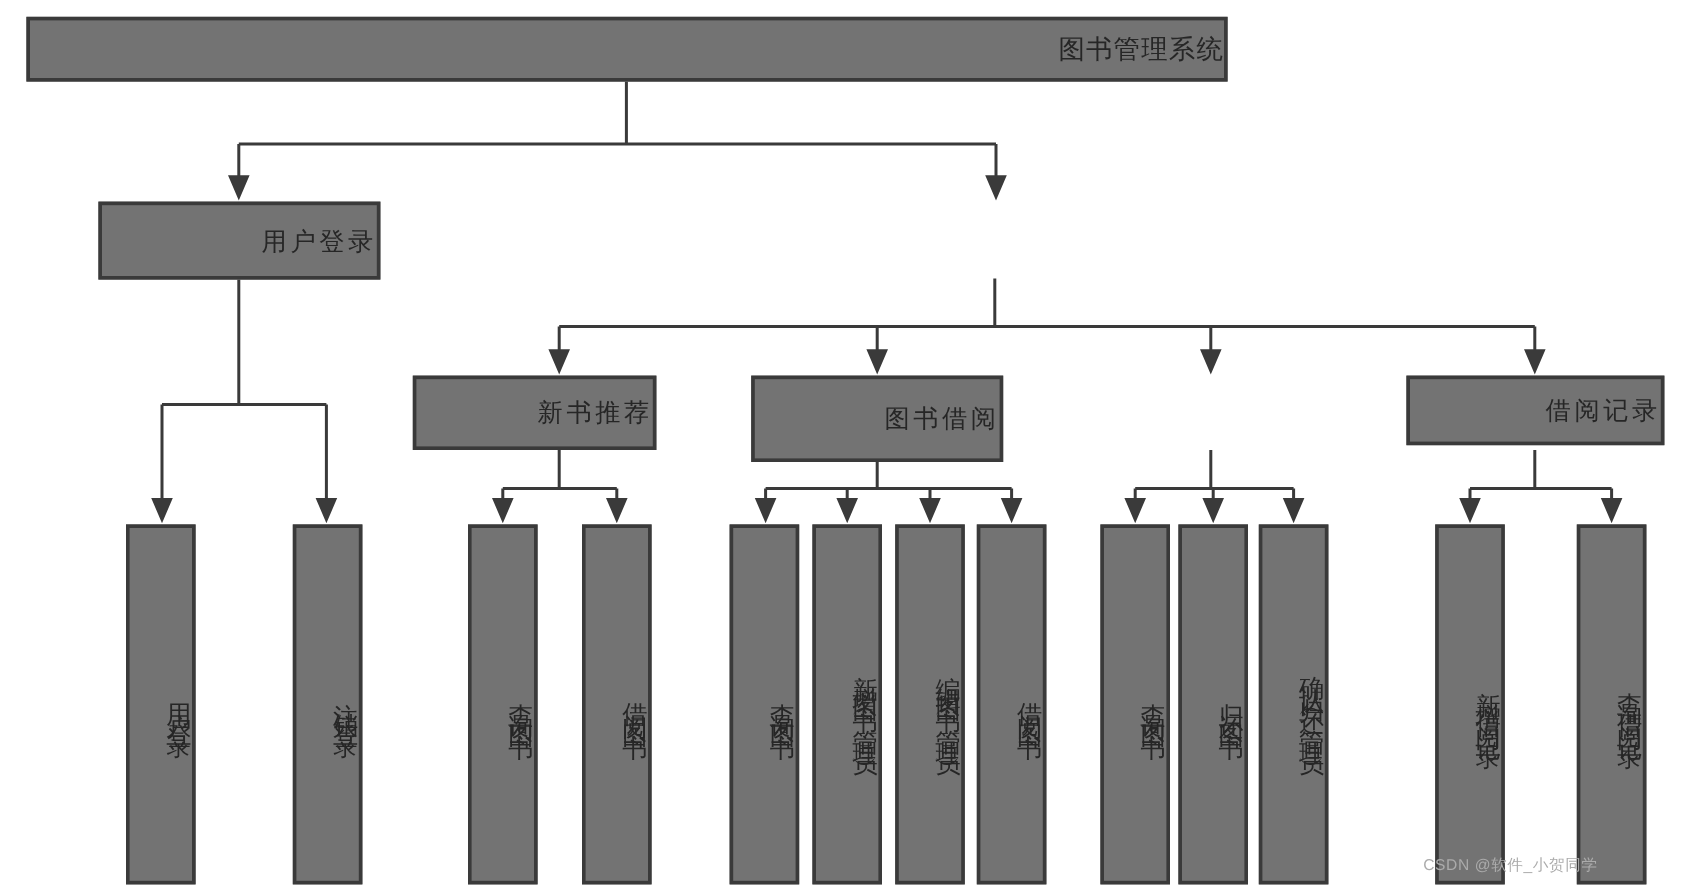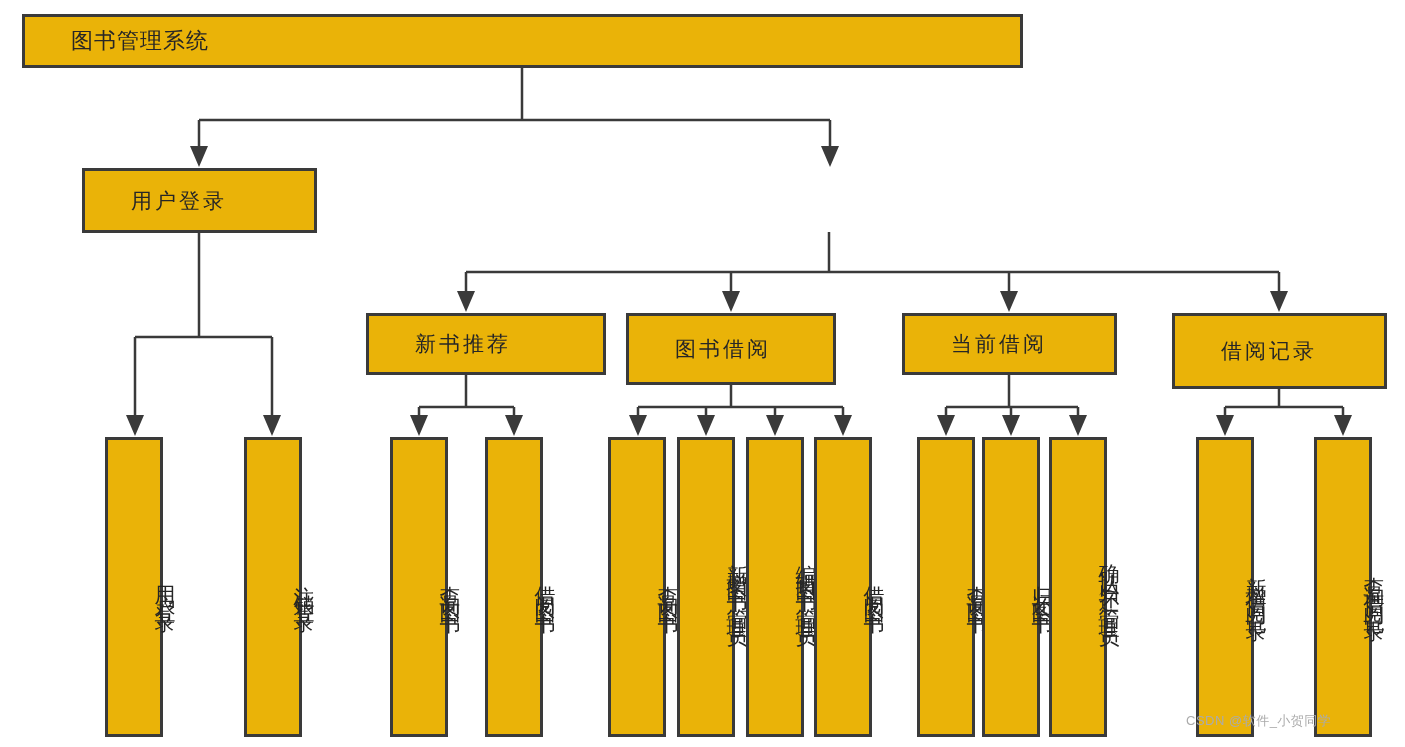--- a/index.html
+++ b/index.html
@@ -9,8 +9,8 @@
   }
   svg.wires{position:absolute;left:0;top:0;pointer-events:none;}
   .box{
-    position:absolute;box-sizing:border-box;background:#eab308;
-    border:3px solid #3a3a3a;display:flex;align-items:center;justify-content:flex-start;padding-left:46px;
+    position:absolute;box-sizing:border-box;background:#737373;
+    border:3px solid #3a3a3a;display:flex;align-items:center;justify-content:flex-end;padding-left:46px;
   }
   .h span{font-size:21px;color:#262626;letter-spacing:3px;white-space:nowrap;}
   .root span{font-size:22px;letter-spacing:1px;}

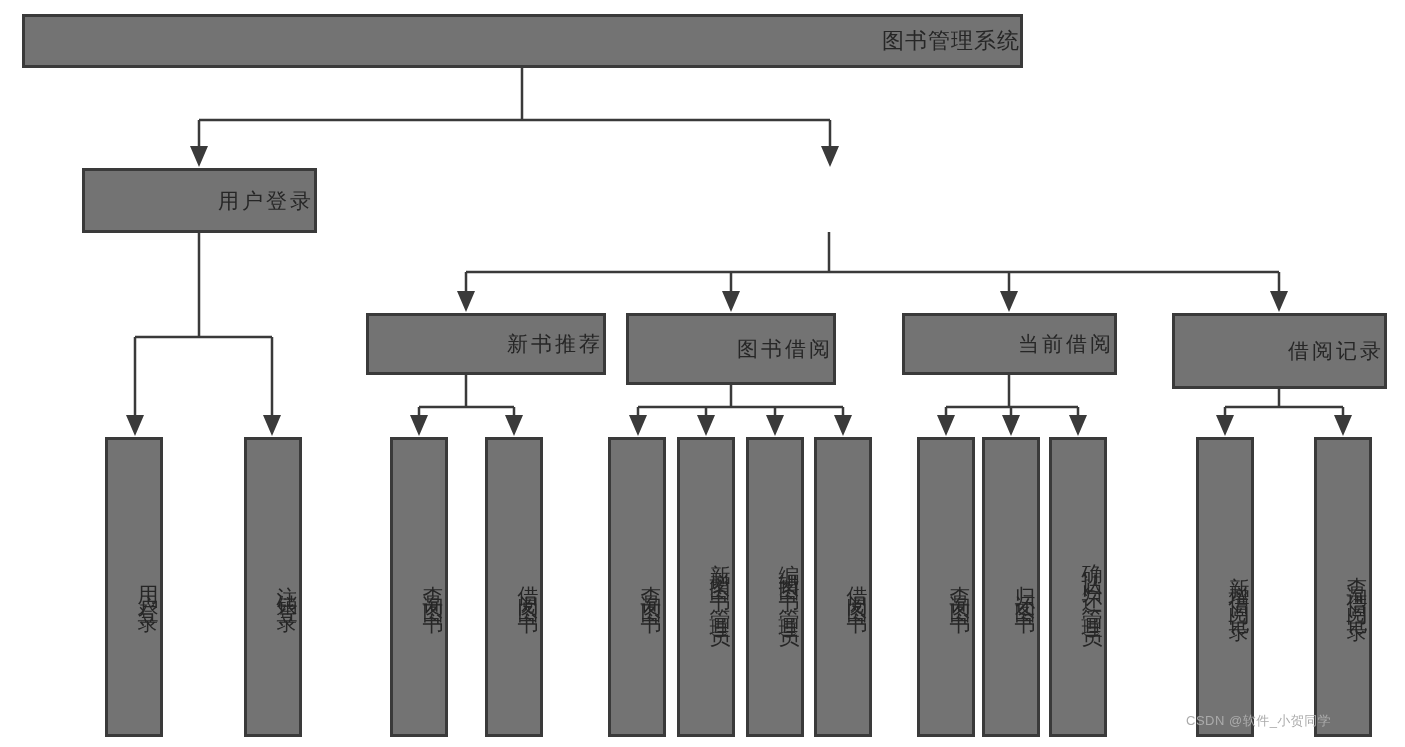--- a/index.html
+++ b/index.html
@@ -58,7 +58,7 @@
     <span>用户登录</span>
   </div>
 
-  <div class="box h" style="left:366px;top:313px;width:240px;height:62px">
+  <div class="box h" style="left:344px;top:313px;width:203px;height:62px">
     <span>新书推荐</span>
   </div>
   <div class="box h" style="left:626px;top:313px;width:210px;height:72px">

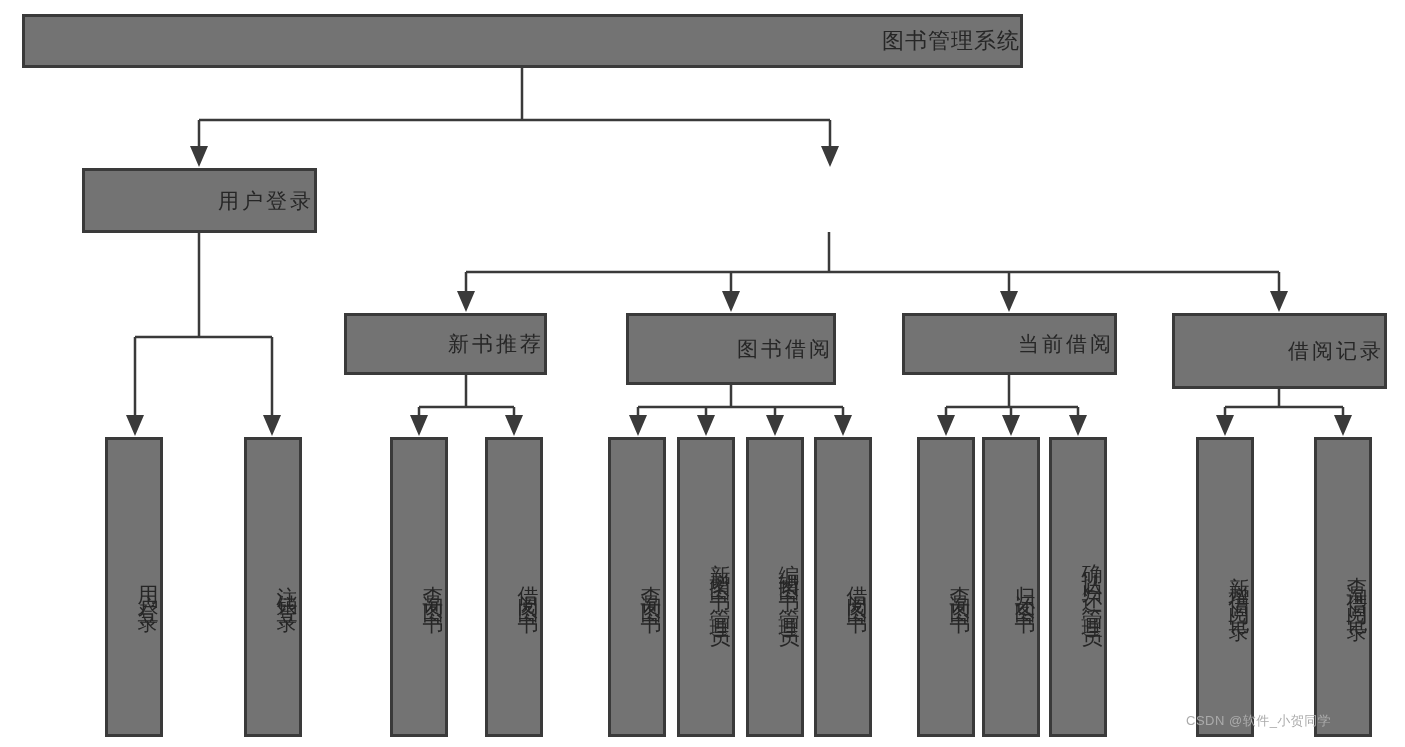--- a/index.html
+++ b/index.html
@@ -64,9 +64,6 @@
   <div class="box h" style="left:626px;top:313px;width:210px;height:72px">
     <span>图书借阅</span>
   </div>
-  <div class="box h" style="left:902px;top:313px;width:215px;height:62px">
-    <span>当前借阅</span>
-  </div>
   <div class="box h" style="left:1172px;top:313px;width:215px;height:76px">
     <span>借阅记录</span>
   </div>

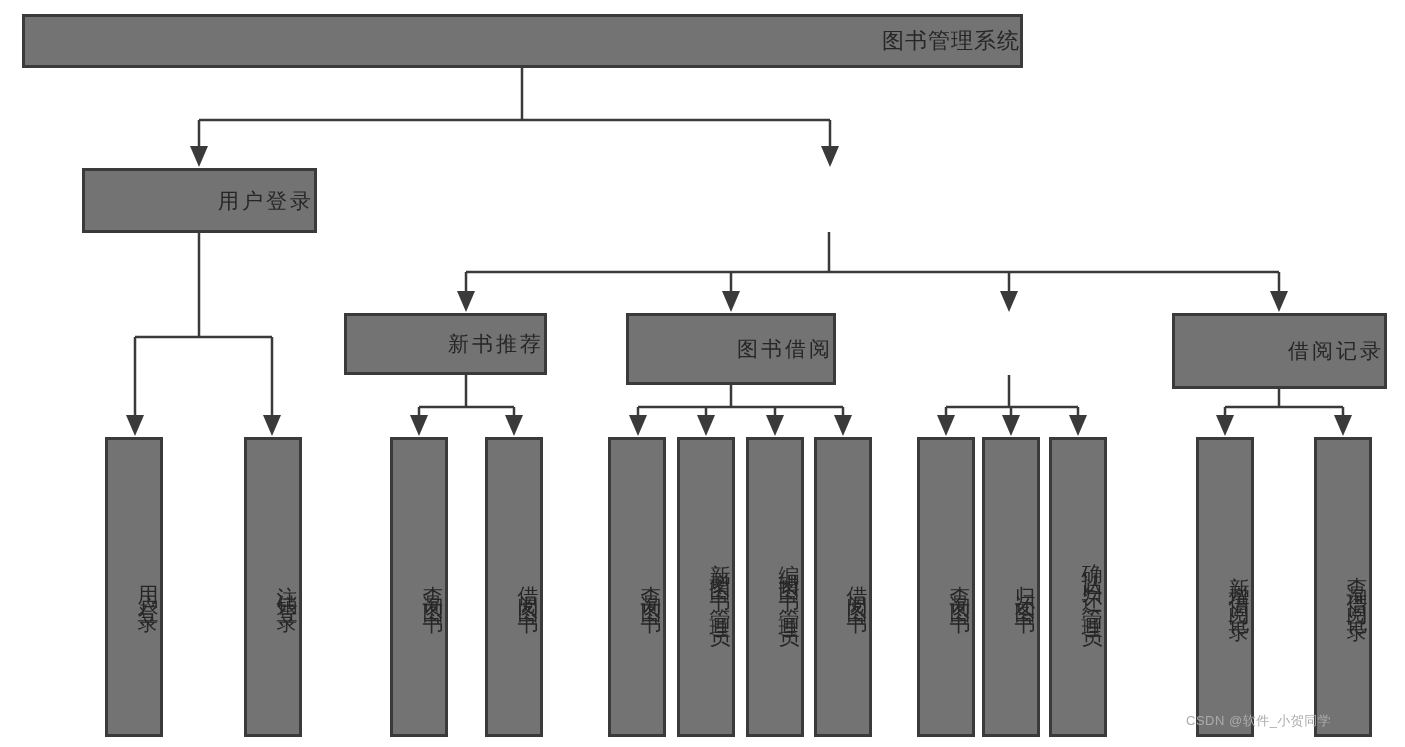--- a/index.html
+++ b/index.html
@@ -64,7 +64,7 @@
   <div class="box h" style="left:626px;top:313px;width:210px;height:72px">
     <span>图书借阅</span>
   </div>
-  <div class="box h" style="left:1172px;top:313px;width:215px;height:76px">
+  <div class="box h" style="left:1172px;top:313px;width:215px;height:58px">
     <span>借阅记录</span>
   </div>
 

